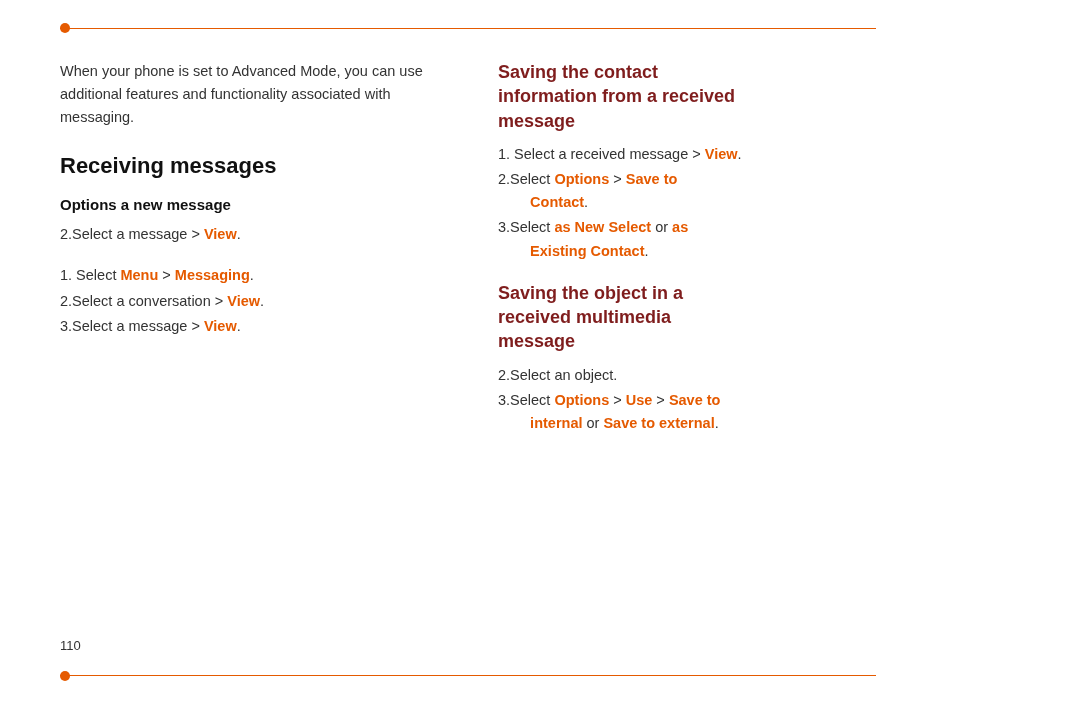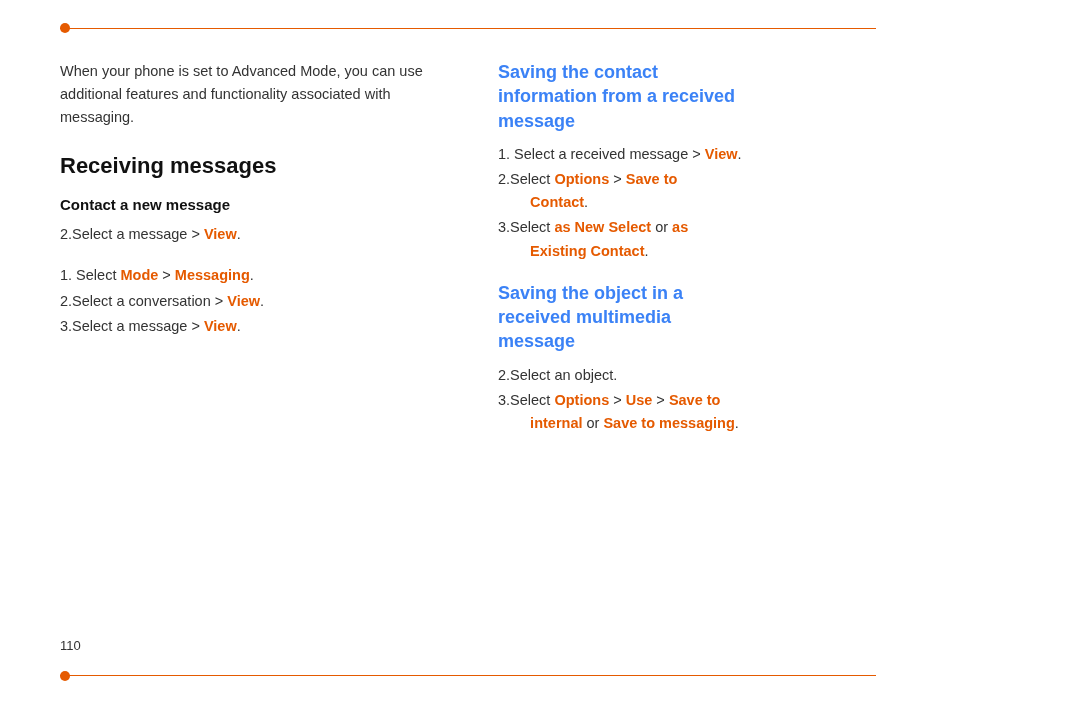--- a/index.html
+++ b/index.html
@@ -141,7 +141,7 @@
     .right-section-title {
       font-size: 18px;
       font-weight: bold;
-      color: #3b82f6;
+      color: #7f1d1d;
       margin-bottom: 10px;
       line-height: 1.35;
     }

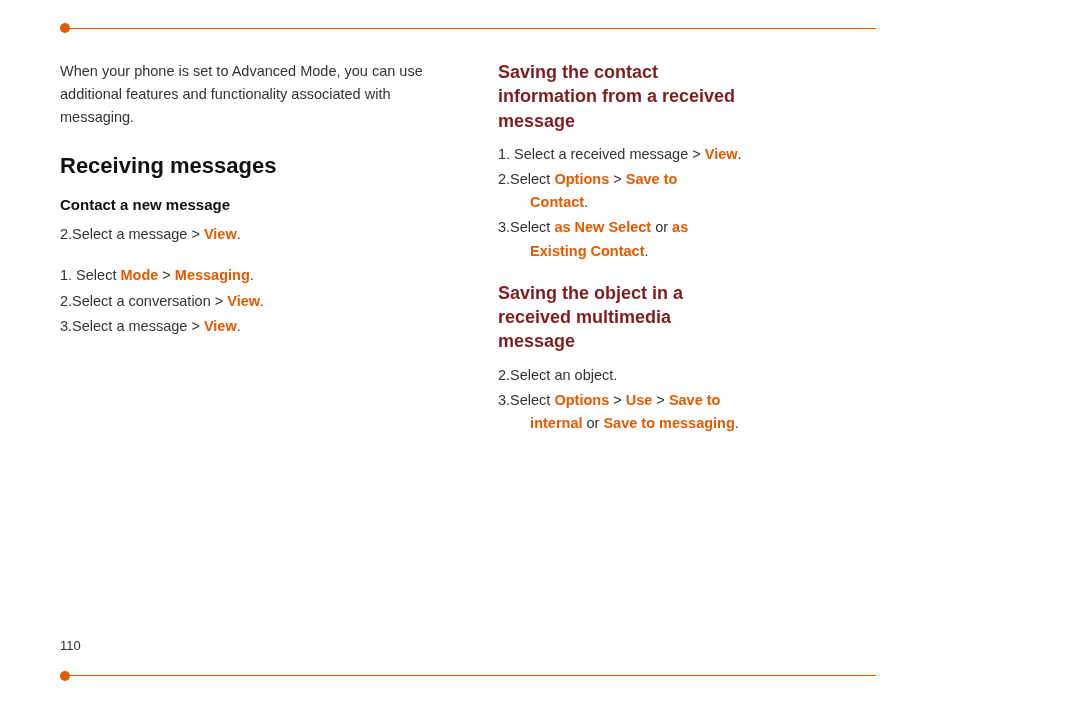--- a/index.html
+++ b/index.html
@@ -162,7 +162,7 @@
 
       <div class="section-title">Receiving messages</div>
 
-      <div class="subsection-title">Contact a new message</div>
+      <div class="subsection-title">Options a new message</div>
       <ul class="instruction-list">
         <li>2.Select a message &gt; <span class="bold-orange">View</span>.</li>
       </ul>

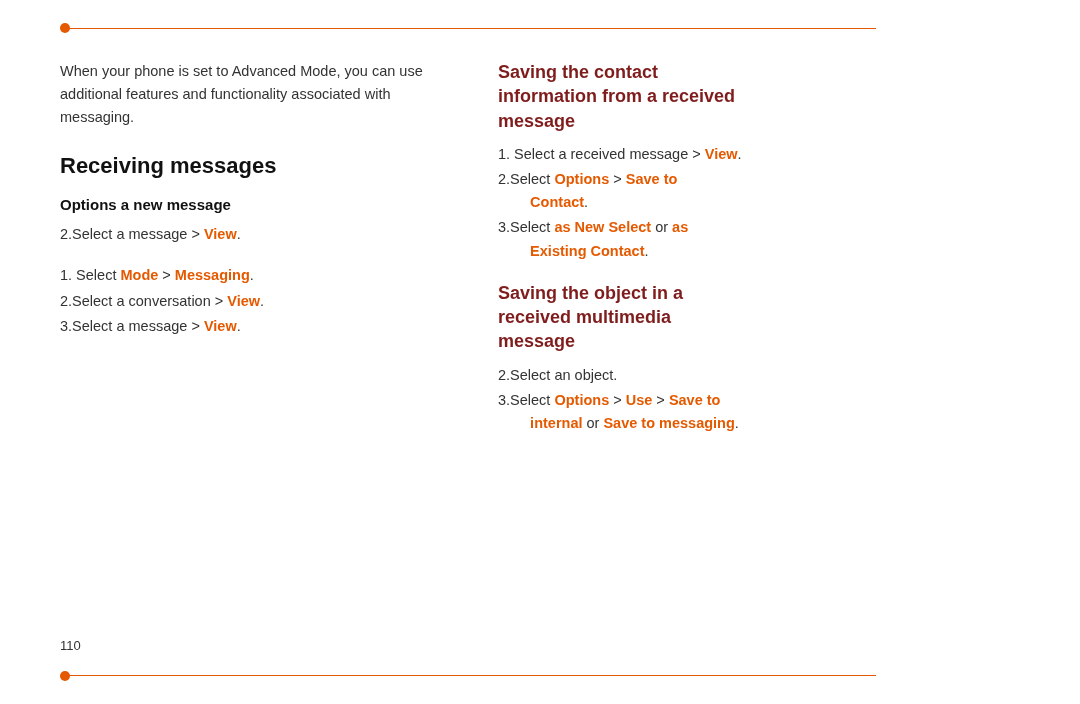--- a/index.html
+++ b/index.html
@@ -168,7 +168,7 @@
       </ul>
 
       <ul class="instruction-list">
-        <li>1.  Select <span class="bold-orange">Mode</span> &gt; <span class="bold-orange">Messaging</span>.</li>
+        <li>1.  Select <span class="bold-orange">Menu</span> &gt; <span class="bold-orange">Messaging</span>.</li>
         <li>2.Select a conversation &gt; <span class="bold-orange">View</span>.</li>
         <li>3.Select a message &gt; <span class="bold-orange">View</span>.</li>
       </ul>

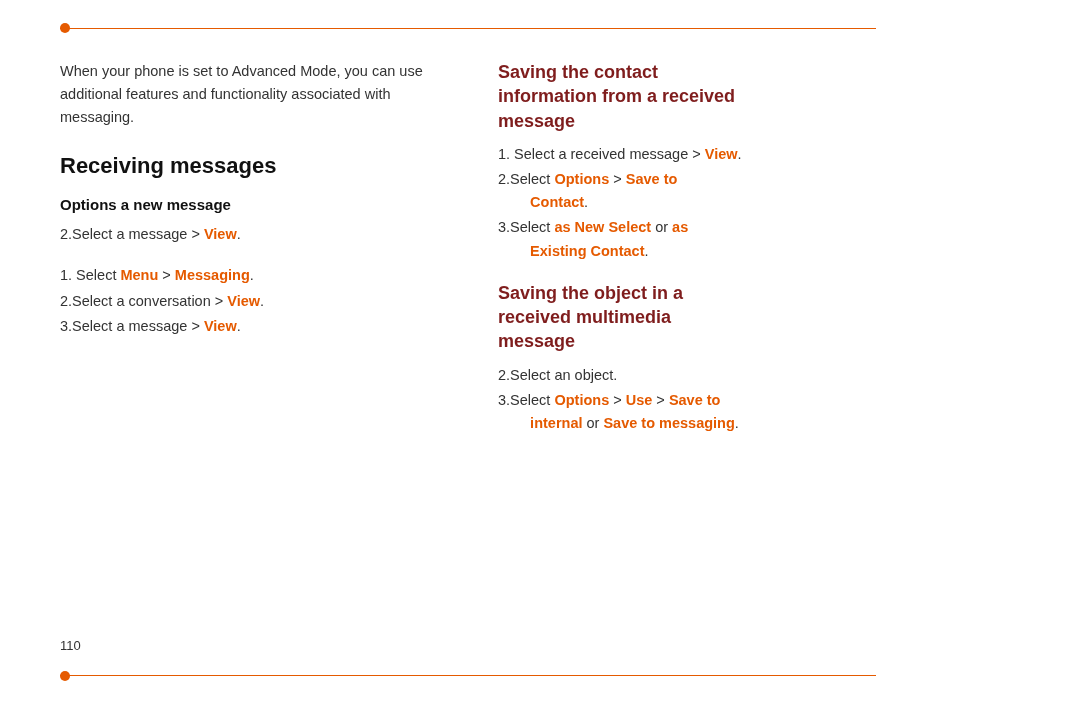--- a/index.html
+++ b/index.html
@@ -187,7 +187,7 @@
       <div class="right-section-title">Saving the object in a<br>received multimedia<br>message</div>
       <ul class="instruction-list">
         <li>2.Select an object.</li>
-        <li>3.Select <span class="bold-orange">Options</span> &gt; <span class="bold-orange">Use</span> &gt; <span class="bold-orange">Save to<br>&nbsp;&nbsp;&nbsp;&nbsp;internal</span> or <span class="bold-orange">Save to messaging</span>.</li>
+        <li>3.Select <span class="bold-orange">Options</span> &gt; <span class="bold-orange">Use</span> &gt; <span class="bold-orange">Save to<br>&nbsp;&nbsp;&nbsp;&nbsp;internal</span> or <span class="bold-orange">Save to external</span>.</li>
       </ul>
 
     </div>

